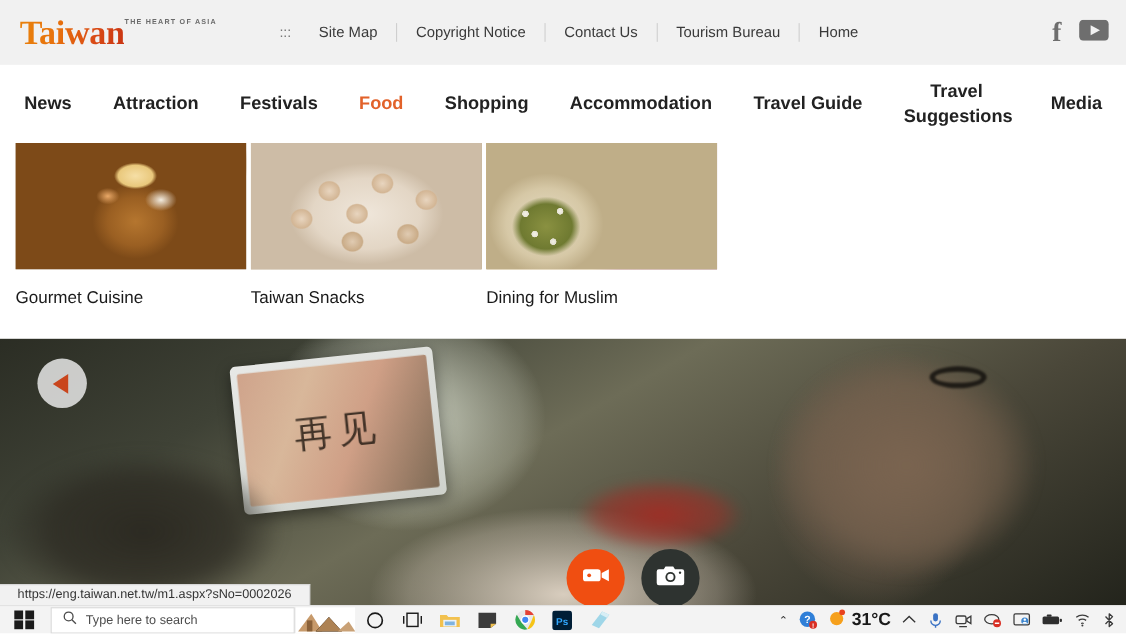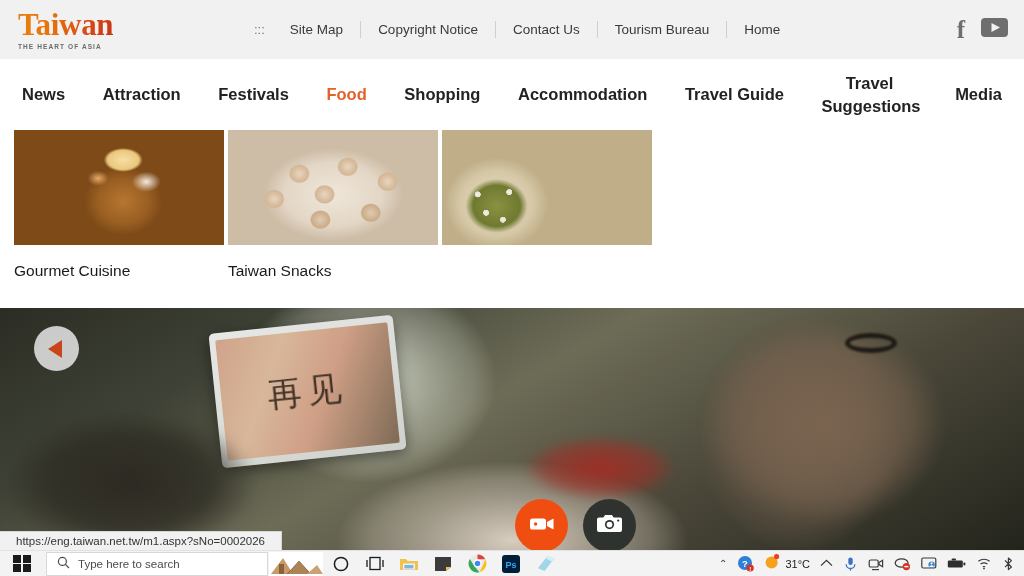--- a/index.html
+++ b/index.html
@@ -20,7 +20,7 @@
   }
   .logo-wrap {
     margin-left: 18px; width: 220px;
-    display: flex; flex-direction: column; align-items: flex-start;
+    display: flex; align-items: flex-start;
   }
   .logo-main {
     font-family: "Liberation Serif", serif;

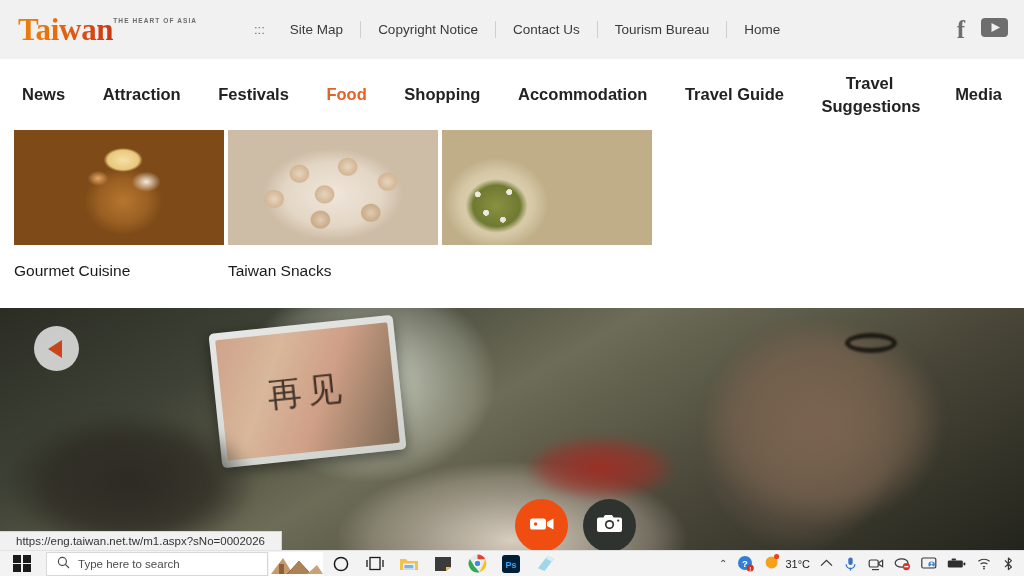--- a/index.html
+++ b/index.html
@@ -337,6 +337,7 @@
       <div class="card-img">
         <div class="ph-muslim"></div>
       </div>
+      <div class="card-label">Dining for Muslim</div>
     </div>
 
   </div>

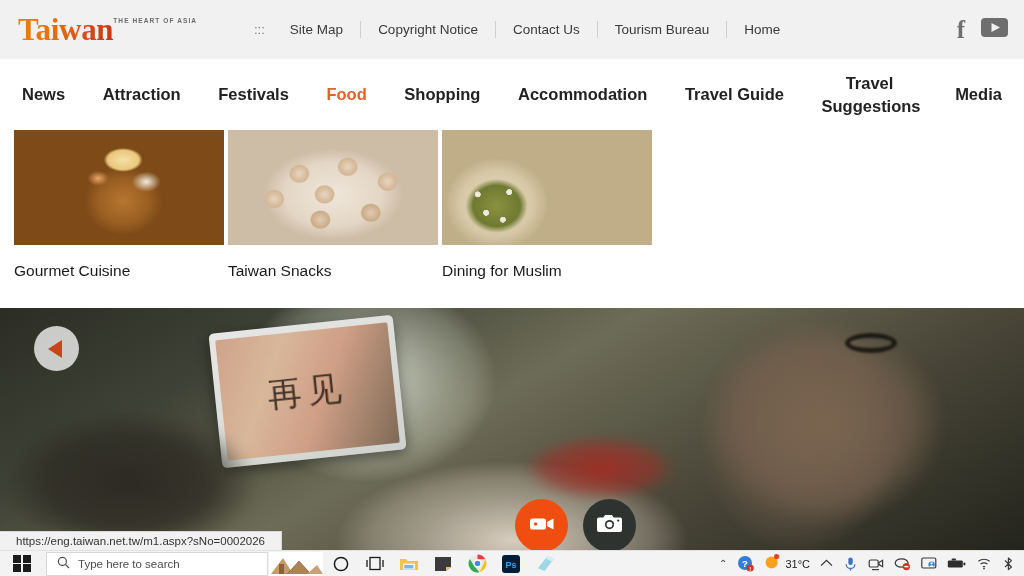--- a/index.html
+++ b/index.html
@@ -266,7 +266,7 @@
     height: 26px; display: flex; align-items: center; justify-content: center;
     padding: 0 5px; cursor: pointer;
   }
-  .temp-text { font-size: 11px; color: #1a1a1a; margin-left: 4px; }
+  .temp-text { font-size: 16px; color: #1a1a1a; margin-left: 4px; font-weight: bold; }
   .chev { font-size: 10px; color: #333; }
 </style>
 </head>

